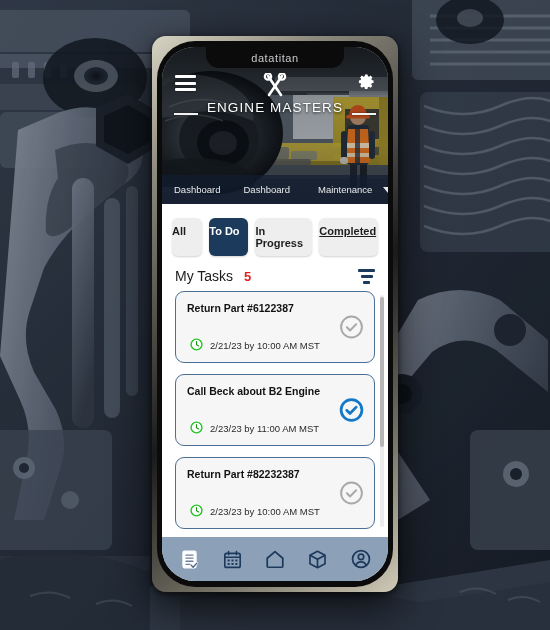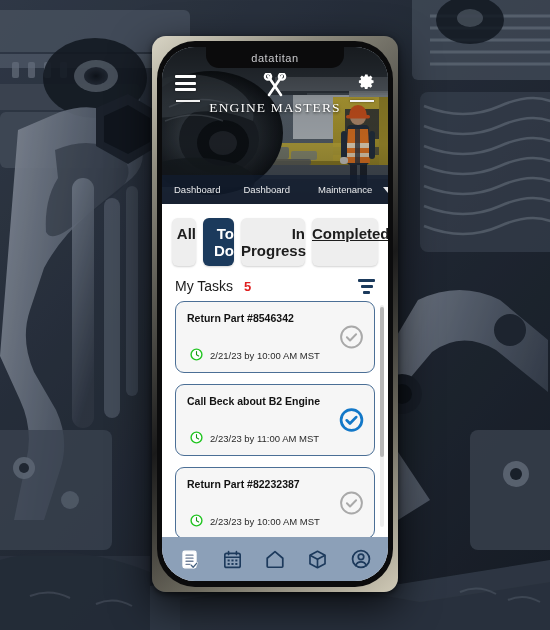--- a/index.html
+++ b/index.html
@@ -111,9 +111,8 @@
   }
   #logo-tools { width: 30px; height: 26px; }
   #logo-wordmark {
-    display: flex; align-items: flex-start; gap: 9px;
+    display: flex; align-items: flex-end; gap: 9px;
     margin-top: 1px;
-    font-family: Liberation Serif, serif;
   }
   #logo-wordmark .rule {
     width: 24px; height: 2px; background: #f2f2f2;

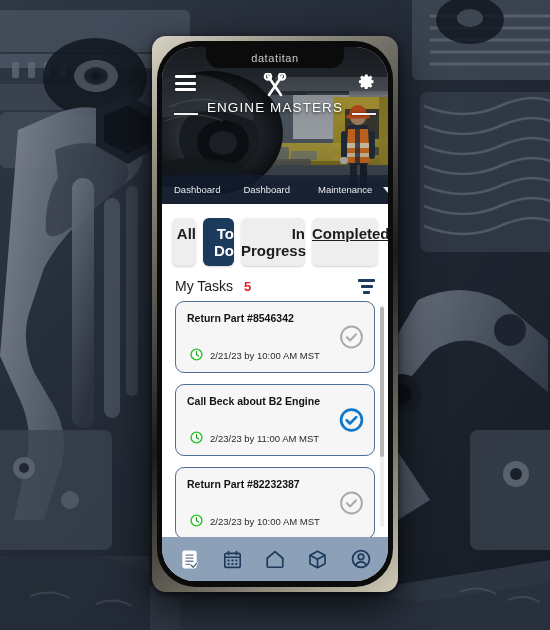--- a/index.html
+++ b/index.html
@@ -157,10 +157,10 @@
   }
   .chip {
     border-radius: 6px;
-    font-size: 15px;
+    font-size: 11px;
     font-weight: 700;
     padding: 7px 0;
-    text-align: right;
+    text-align: left;
     background: #eeeeee;
     color: #1d1d1d;
     box-shadow: 0 1px 2px rgba(0,0,0,0.18);

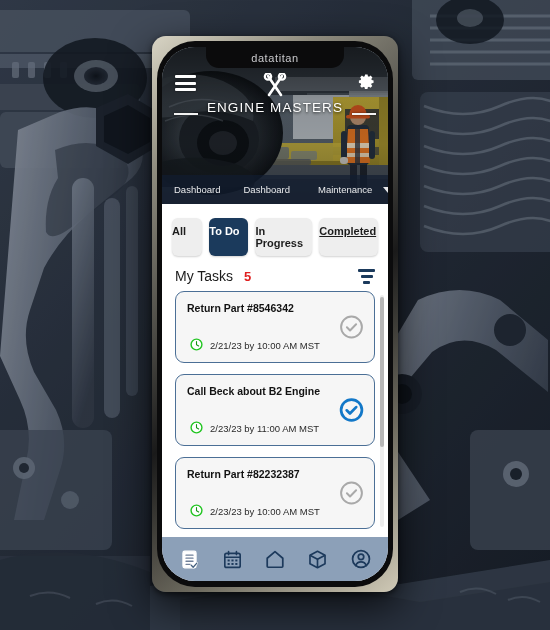--- a/index.html
+++ b/index.html
@@ -502,7 +502,7 @@
       <div id="task-list">
 
         <div class="task-card">
-          <div class="task-title">Return Part #8546342</div>
+          <div class="task-title">Return Part #6122387</div>
           <div class="task-meta">
             <svg width="13" height="13" viewBox="0 0 24 24">
               <circle cx="12" cy="12" r="10" fill="#ffffff" stroke="#22c522" stroke-width="2.6"></circle>

